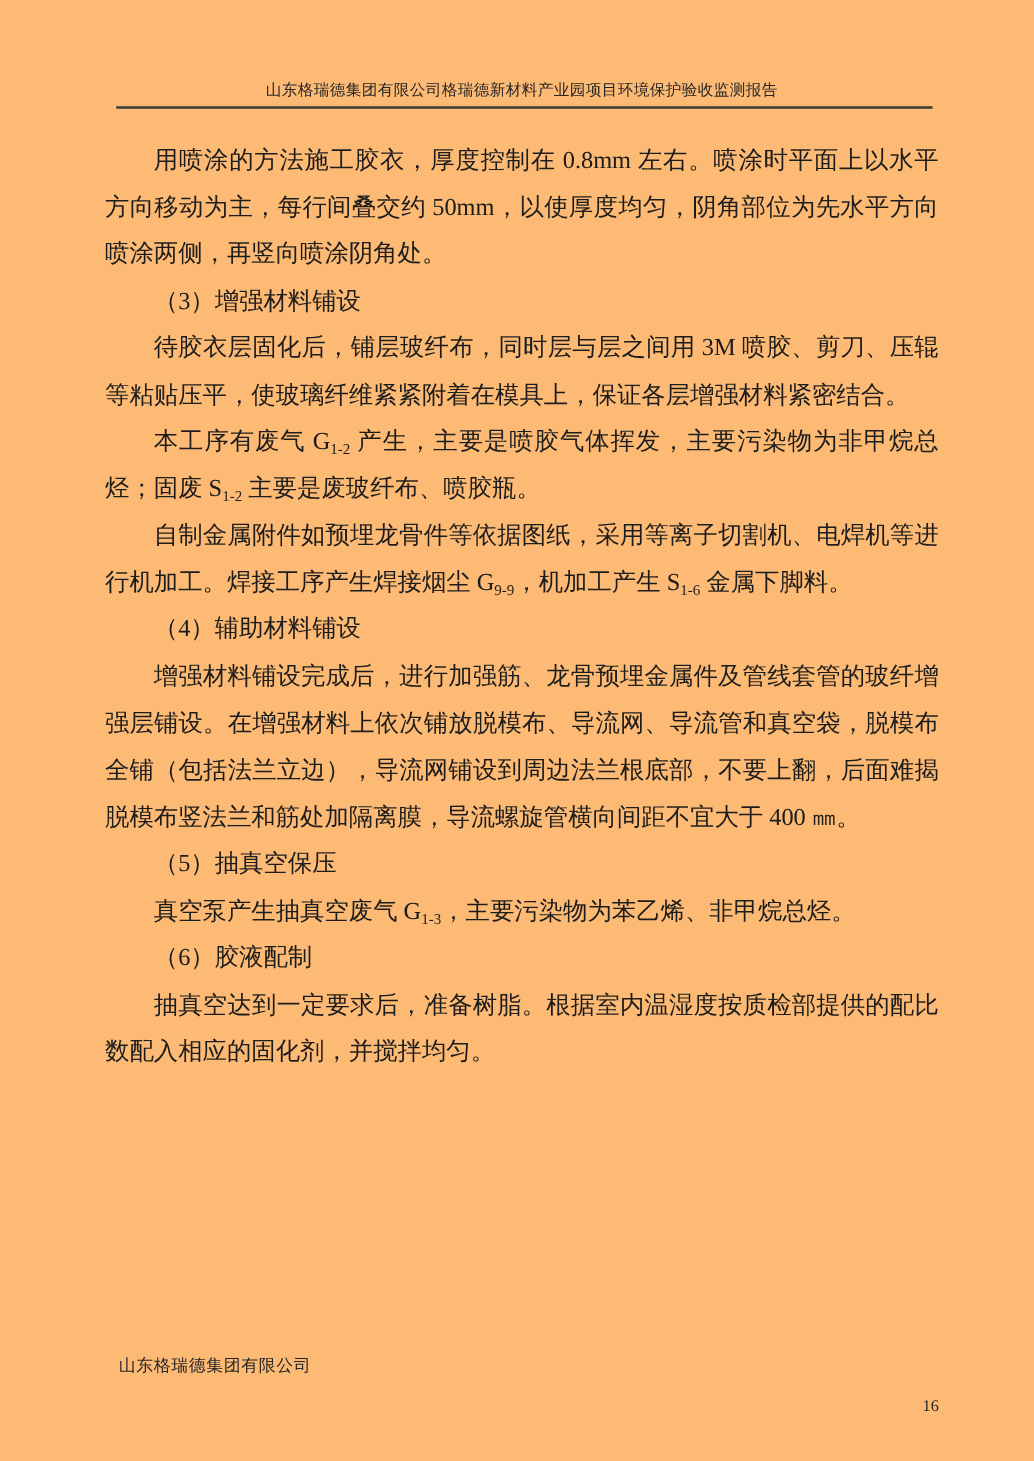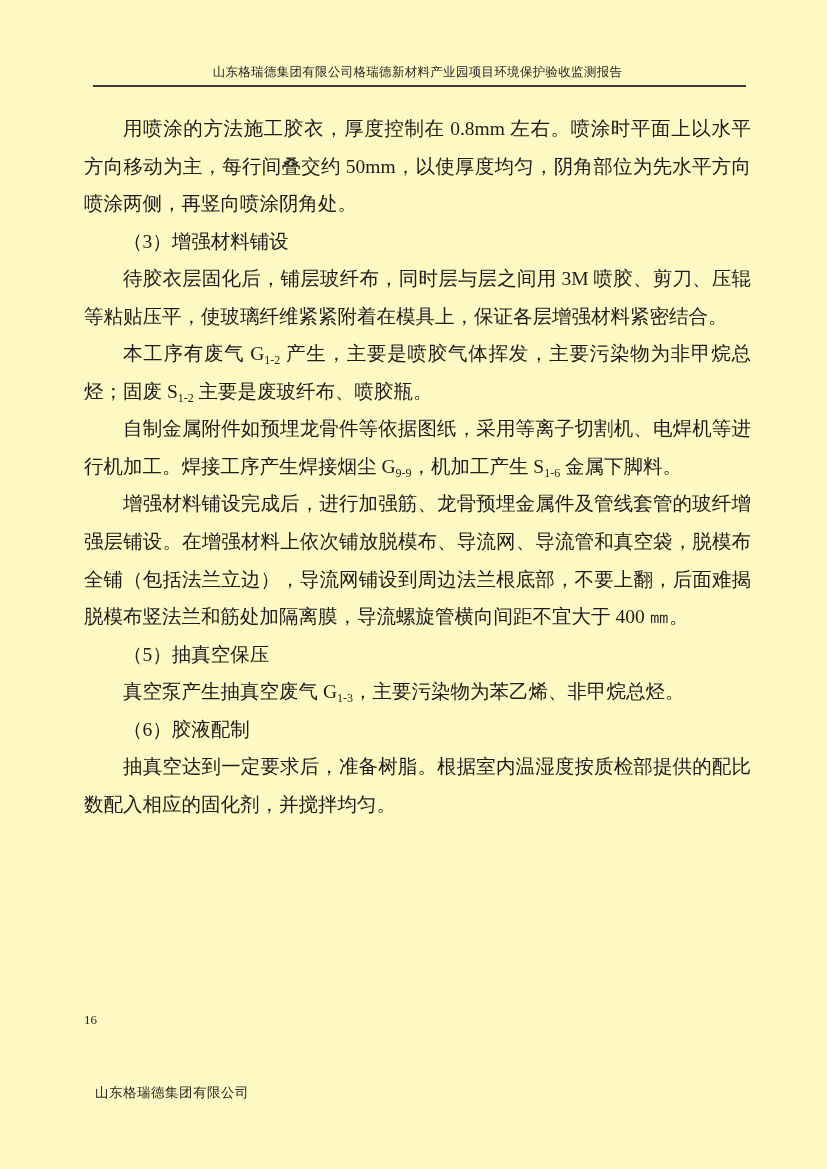--- a/index.html
+++ b/index.html
@@ -17,7 +17,7 @@
     position: relative;
     width: 827px;
     height: 1169px;
-    background: #fef9c3;
+    background: #fdba74;
     overflow: hidden;
   }
   

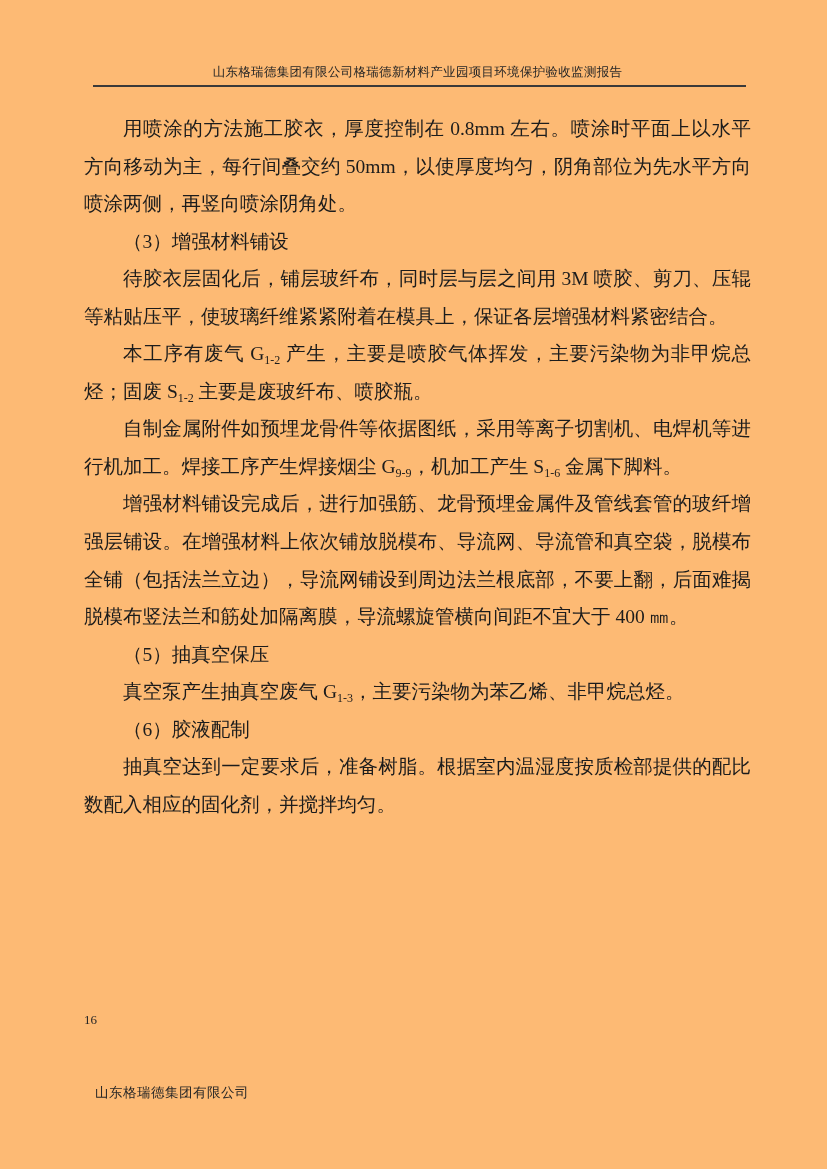--- a/index.html
+++ b/index.html
@@ -96,6 +96,7 @@
       <p class="para">待胶衣层固化后，铺层玻纤布，同时层与层之间用 3M 喷胶、剪刀、压辊等粘贴压平，使玻璃纤维紧紧附着在模具上，保证各层增强材料紧密结合。</p>
       <p class="para">本工序有废气 G<sub>1-2</sub> 产生，主要是喷胶气体挥发，主要污染物为非甲烷总烃；固废 S<sub>1-2</sub> 主要是废玻纤布、喷胶瓶。</p>
       <p class="para">自制金属附件如预埋龙骨件等依据图纸，采用等离子切割机、电焊机等进行机加工。焊接工序产生焊接烟尘 G<sub>9-9</sub>，机加工产生 S<sub>1-6</sub> 金属下脚料。</p>
+      <p class="para">（4）辅助材料铺设</p>
       <p class="para">增强材料铺设完成后，进行加强筋、龙骨预埋金属件及管线套管的玻纤增强层铺设。在增强材料上依次铺放脱模布、导流网、导流管和真空袋，脱模布全铺（包括法兰立边），导流网铺设到周边法兰根底部，不要上翻，后面难揭脱模布竖法兰和筋处加隔离膜，导流螺旋管横向间距不宜大于 400 ㎜。</p>
       <p class="para">（5）抽真空保压</p>
       <p class="para">真空泵产生抽真空废气 G<sub>1-3</sub>，主要污染物为苯乙烯、非甲烷总烃。</p>

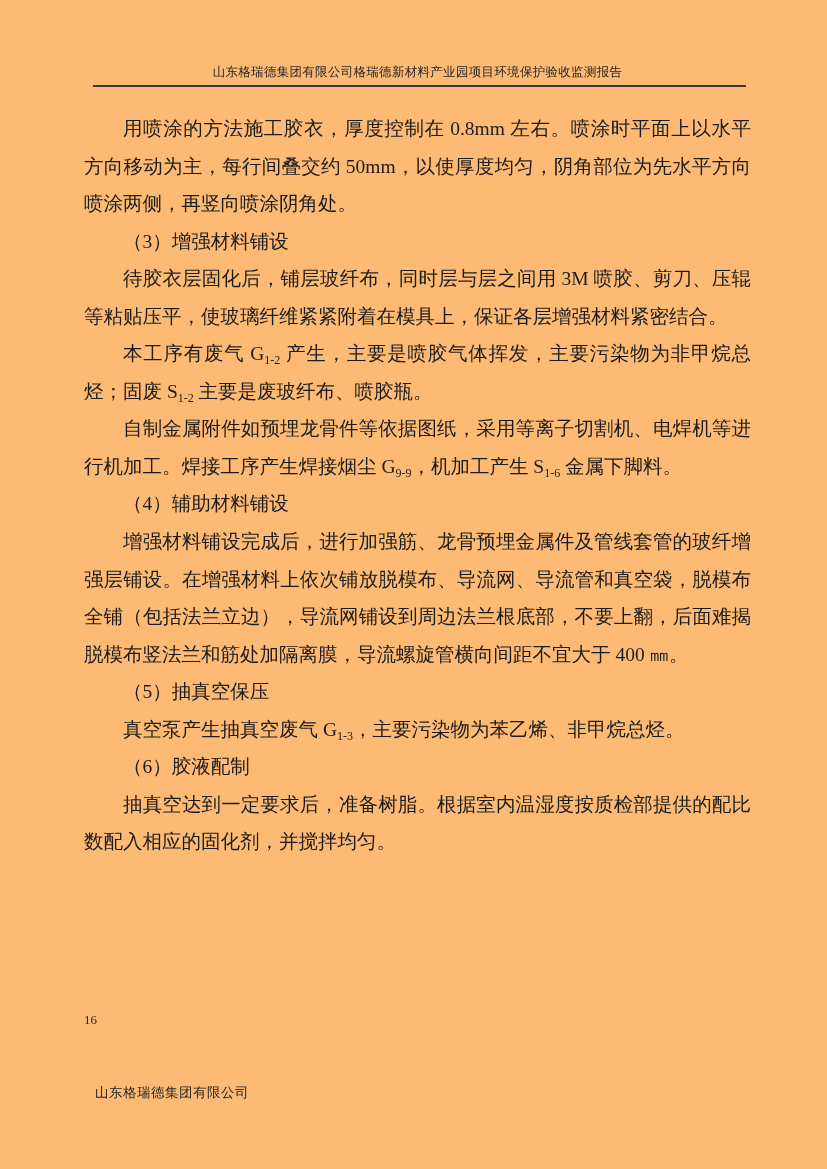--- a/index.html
+++ b/index.html
@@ -64,10 +64,10 @@
   
   .footer-page {
     position: absolute;
-    top: 1012px;
+    top: 1117px;
     left: 84px;
     width: 667px;
-    text-align: left;
+    text-align: right;
     font-size: 13px;
     color: #262626;
   }

